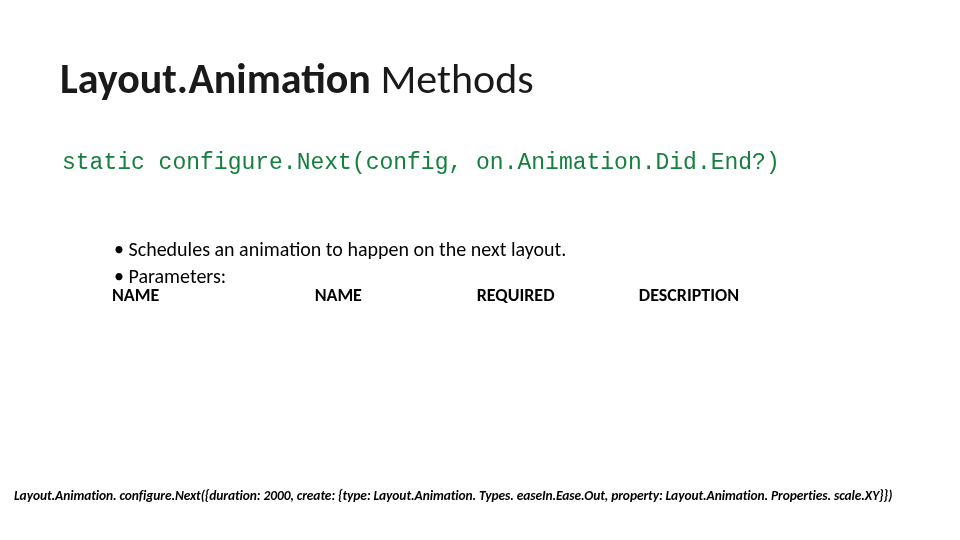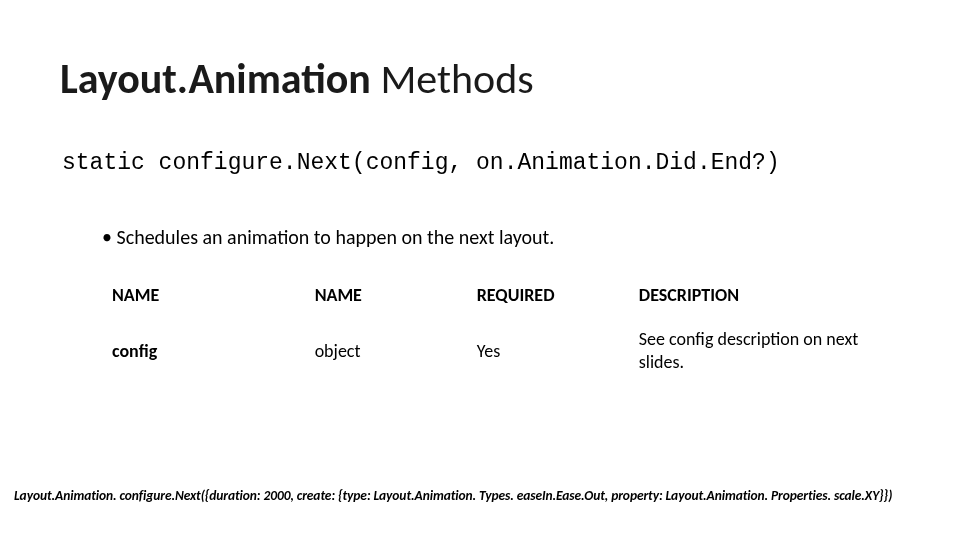--- a/index.html
+++ b/index.html
@@ -34,7 +34,7 @@
     top: 150px;
     font-family: "Courier New", Courier, monospace;
     font-size: 23px;
-    color: #000000;
+    color: #15803d;
     white-space: pre;
   }
   .bullets {

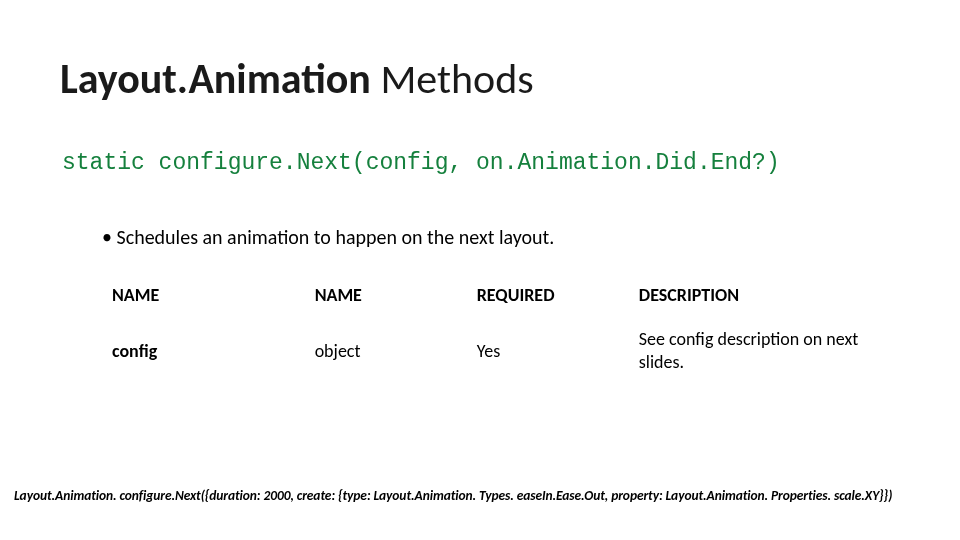--- a/index.html
+++ b/index.html
@@ -45,7 +45,7 @@
     line-height: 1.35;
     list-style: none;
     padding: 0;
-    margin: 4px;
+    margin: 16px;
   }
   .bullets li::before {
     content: "• ";

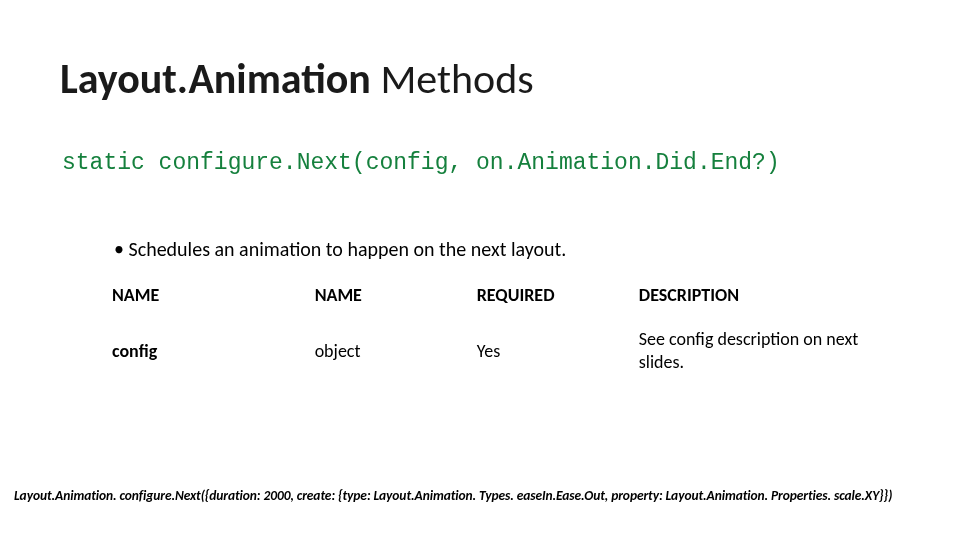--- a/index.html
+++ b/index.html
@@ -102,6 +102,7 @@
 
   <ul class="bullets">
     <li>Schedules an animation to happen on the next layout.</li>
+    <li>Parameters:</li>
   </ul>
 
   <table class="param-table">

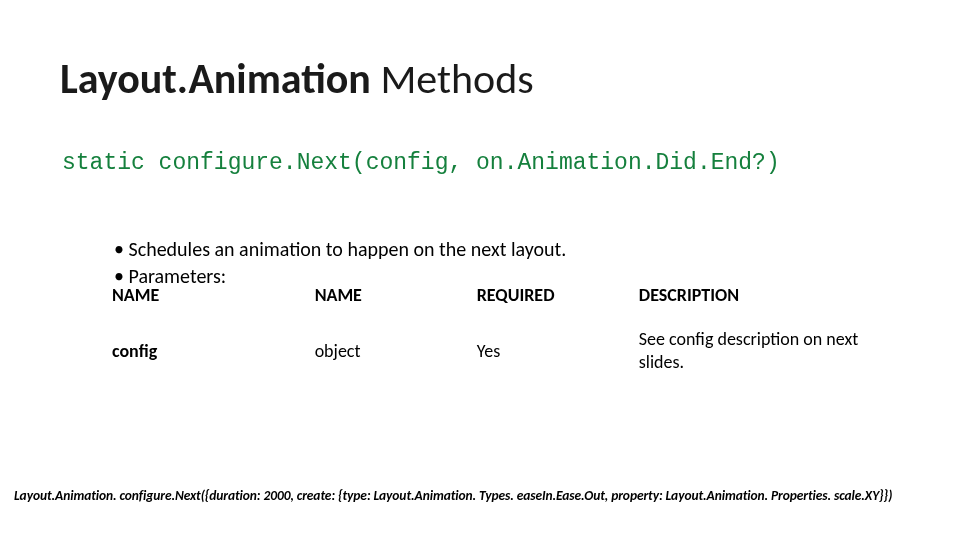--- a/index.html
+++ b/index.html
@@ -121,12 +121,6 @@
       </tr>
     </thead>
     <tbody>
-      <tr>
-        <td class="name-cell">config</td>
-        <td>object</td>
-        <td>Yes</td>
-        <td>See config description on next slides.</td>
-      </tr>
     </tbody>
   </table>
 

